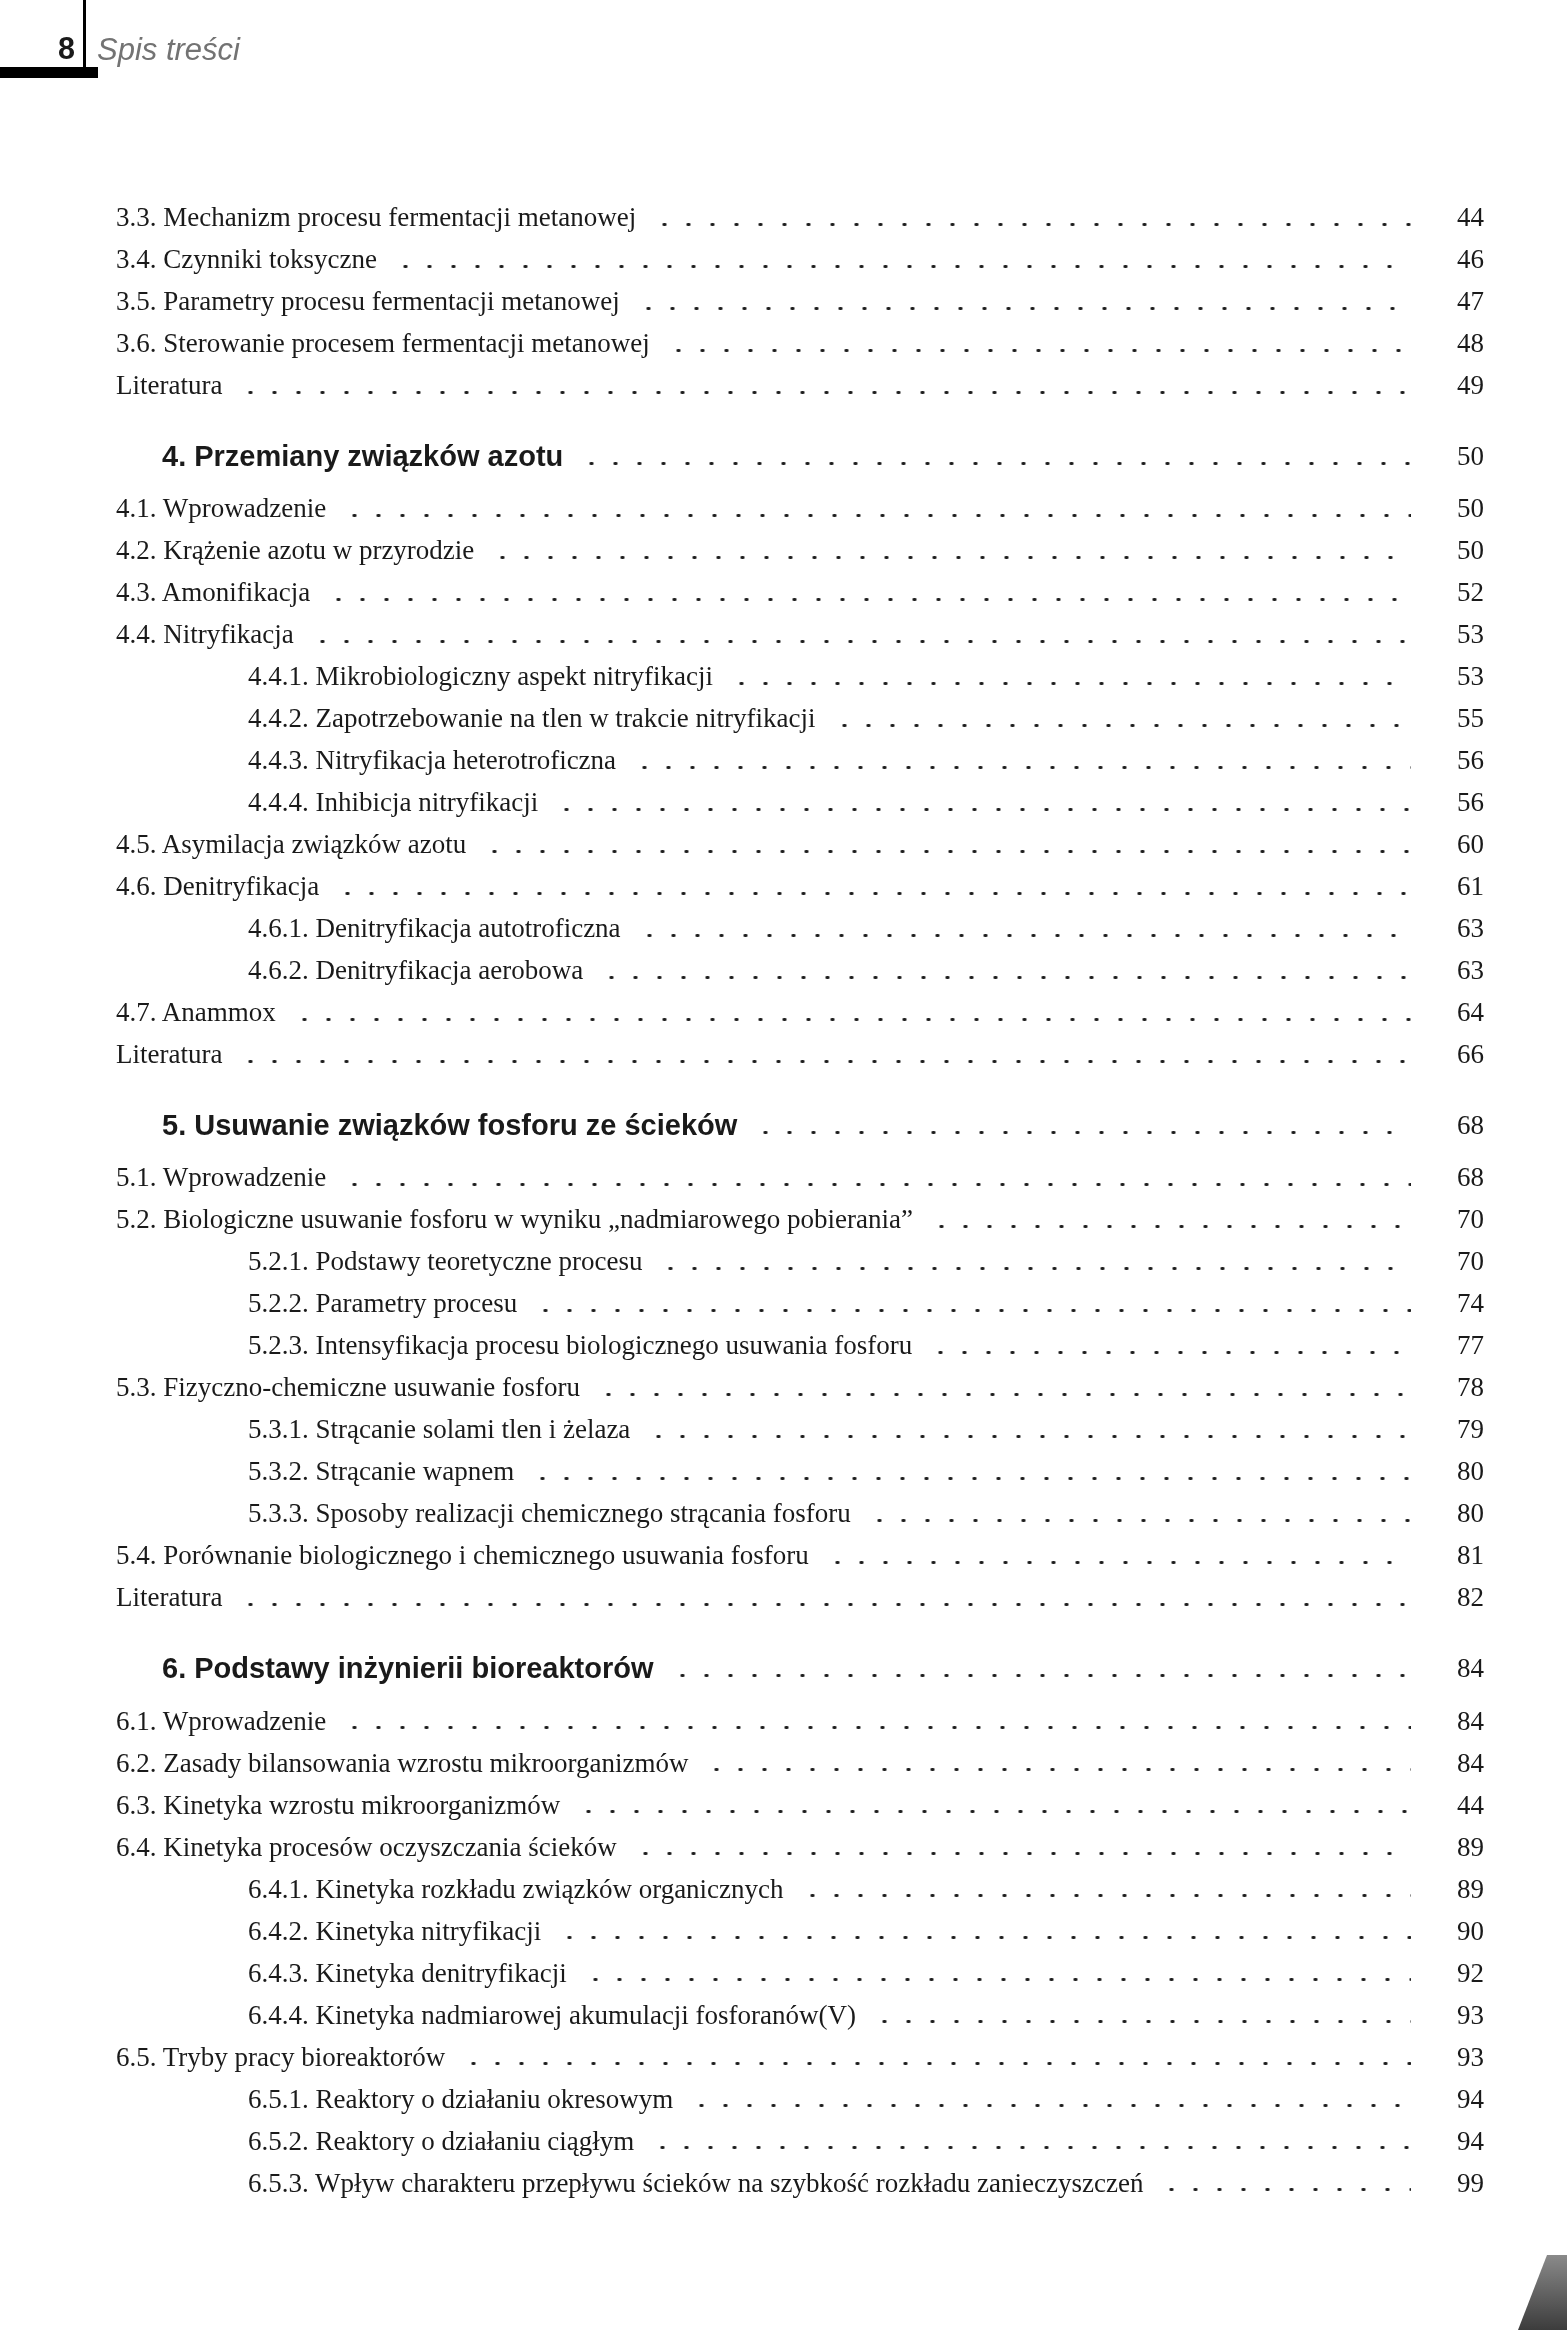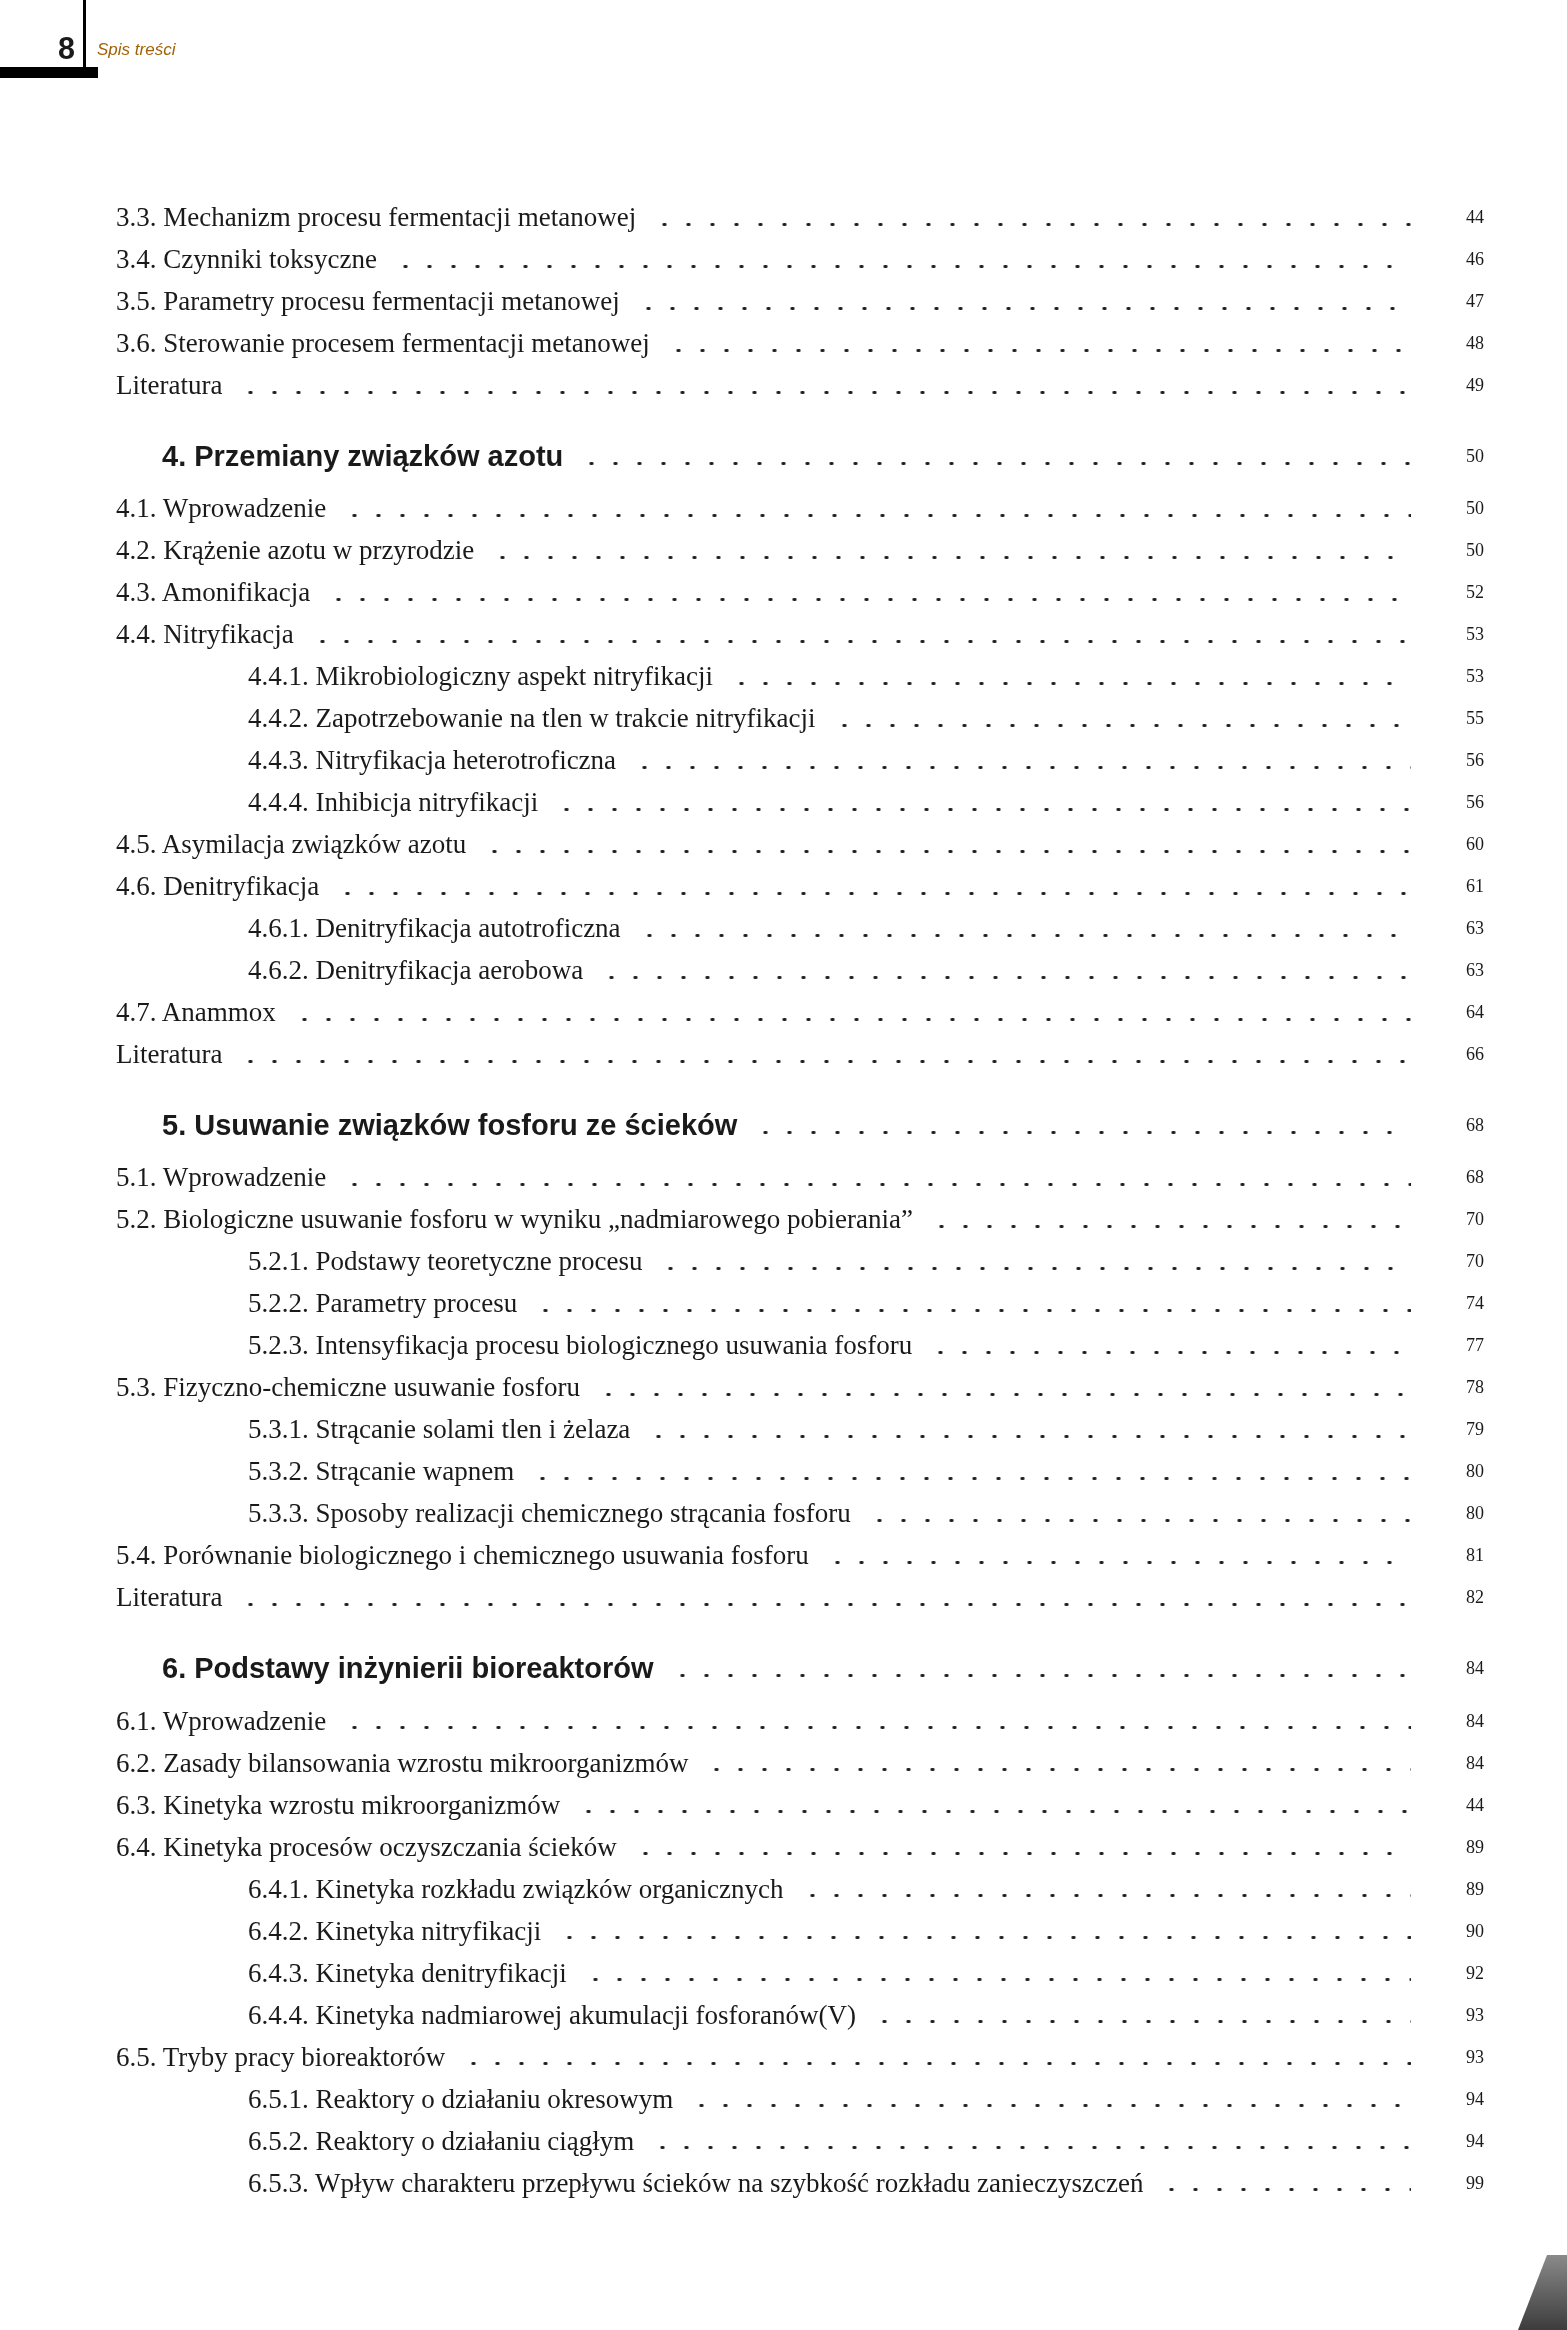--- a/index.html
+++ b/index.html
@@ -50,9 +50,9 @@
     left: 97px; top: 37px;
     font-family: "Liberation Sans", sans-serif;
     font-style: italic;
-    font-size: 17px;
+    font-size: 31px;
     line-height: 25.4px;
-    color: #a16207;
+    color: #737373;
   }
 
   

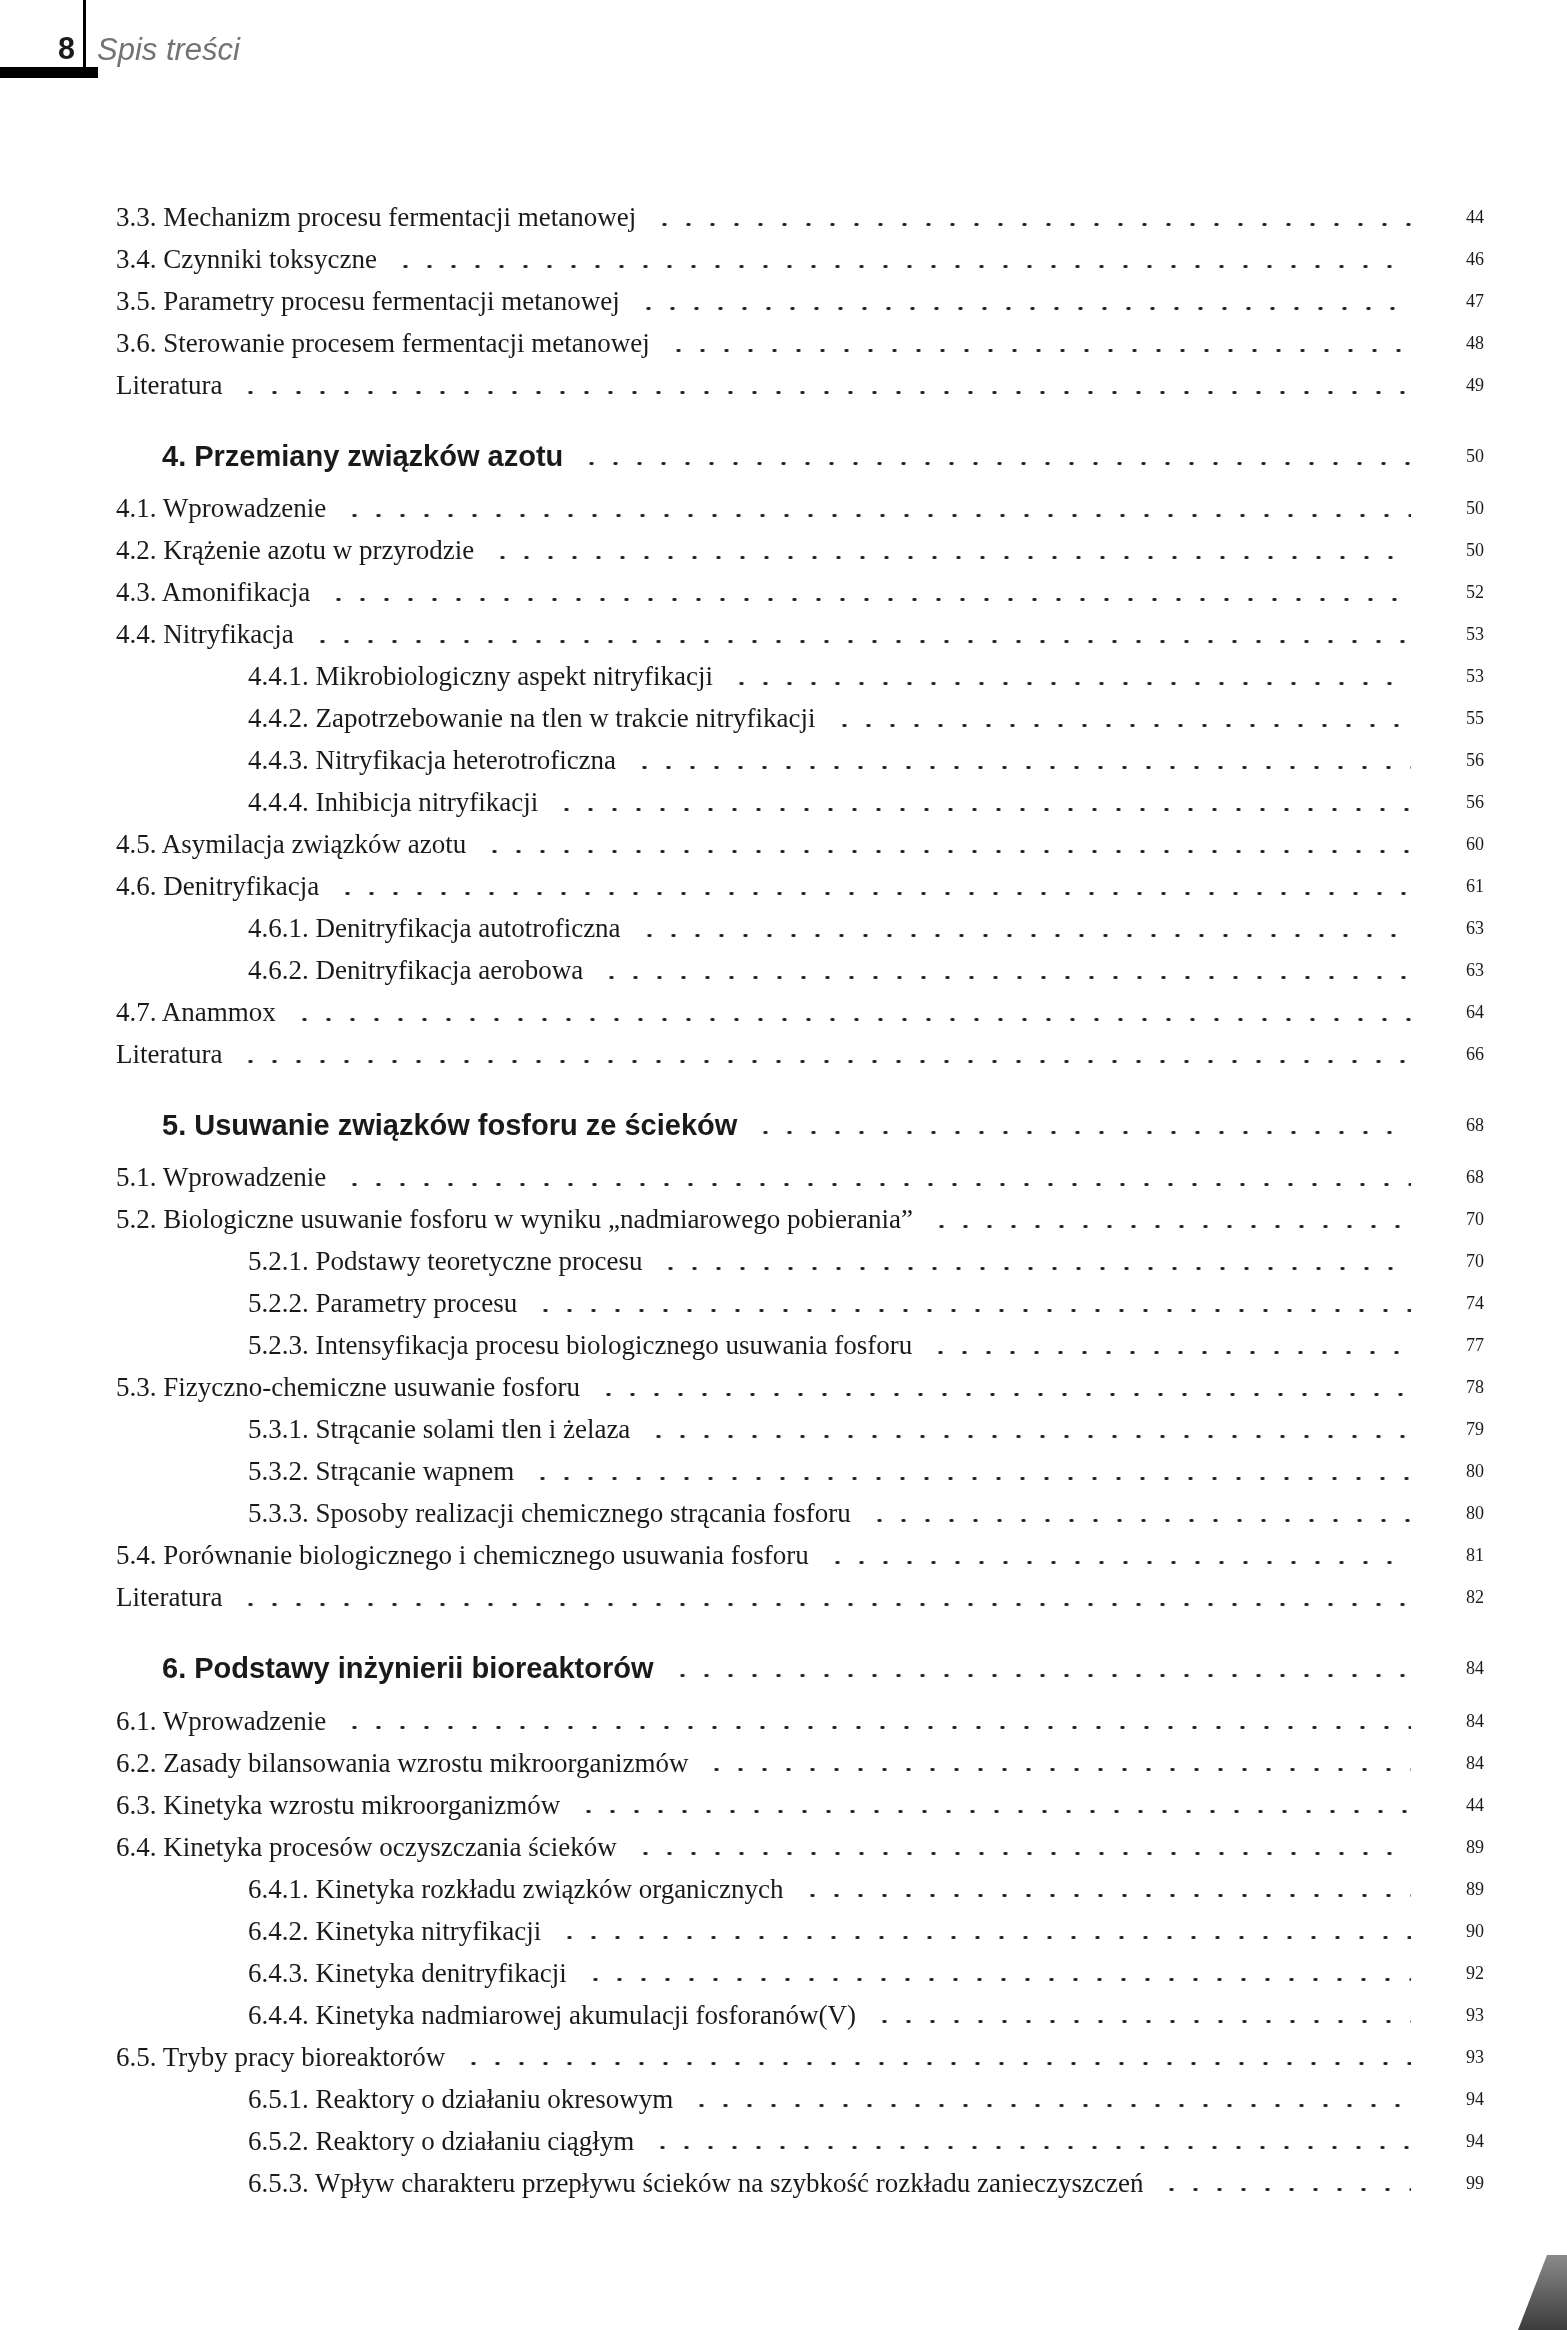--- a/index.html
+++ b/index.html
@@ -94,7 +94,7 @@
     text-align: right;
     font-family: "Liberation Serif", serif;
     font-weight: normal;
-    font-size: 18px;
+    font-size: 27px;
   }
 
   

